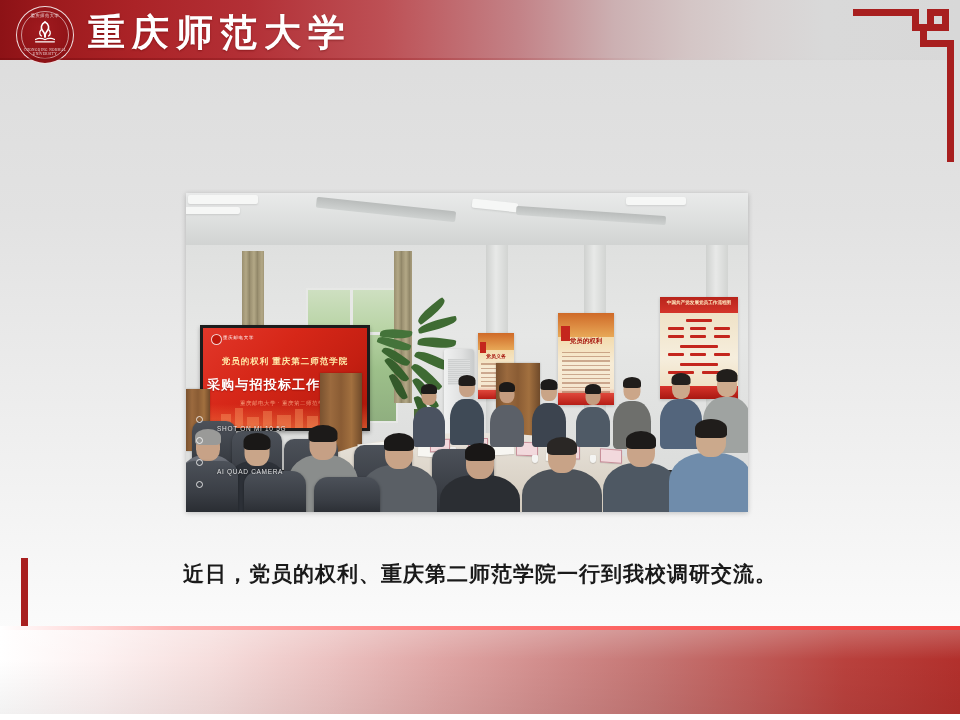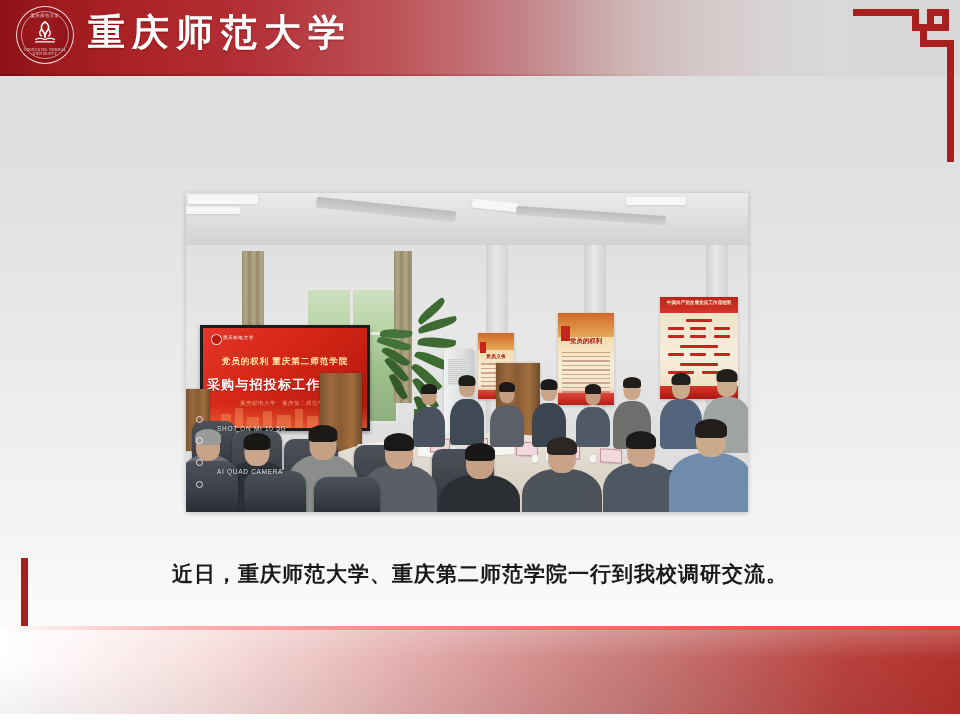--- a/index.html
+++ b/index.html
@@ -28,7 +28,7 @@
     left: 0;
     top: 0;
     width: 960px;
-    height: 76px;
+    height: 60px;
     background: linear-gradient(to right,
         #8d1216 0%,
         #9e1b1e 6%,

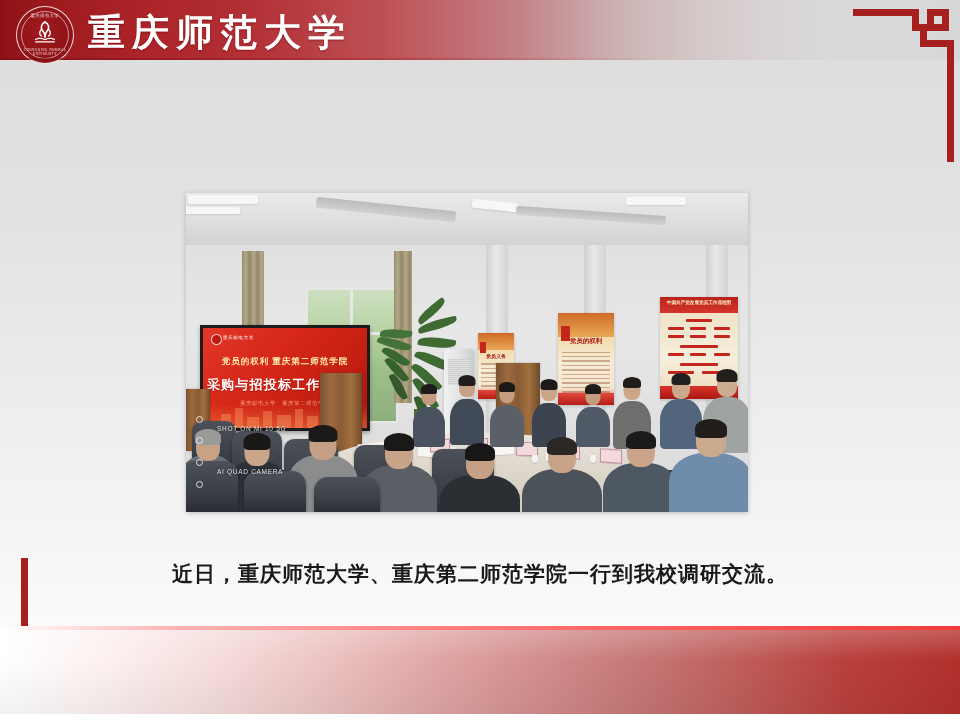--- a/index.html
+++ b/index.html
@@ -689,7 +689,7 @@
     </div>
   </div>
 
-  <div class="caption">近日，重庆师范大学、重庆第二师范学院一行到我校调研交流。</div>
+  <div class="caption">近日，党员的权利、重庆第二师范学院一行到我校调研交流。</div>
 
   <svg class="orn orn-bl" width="120" height="165" viewBox="0 0 120 165" style="left:0; top:555px;">
     <g fill="#a81f1f">

